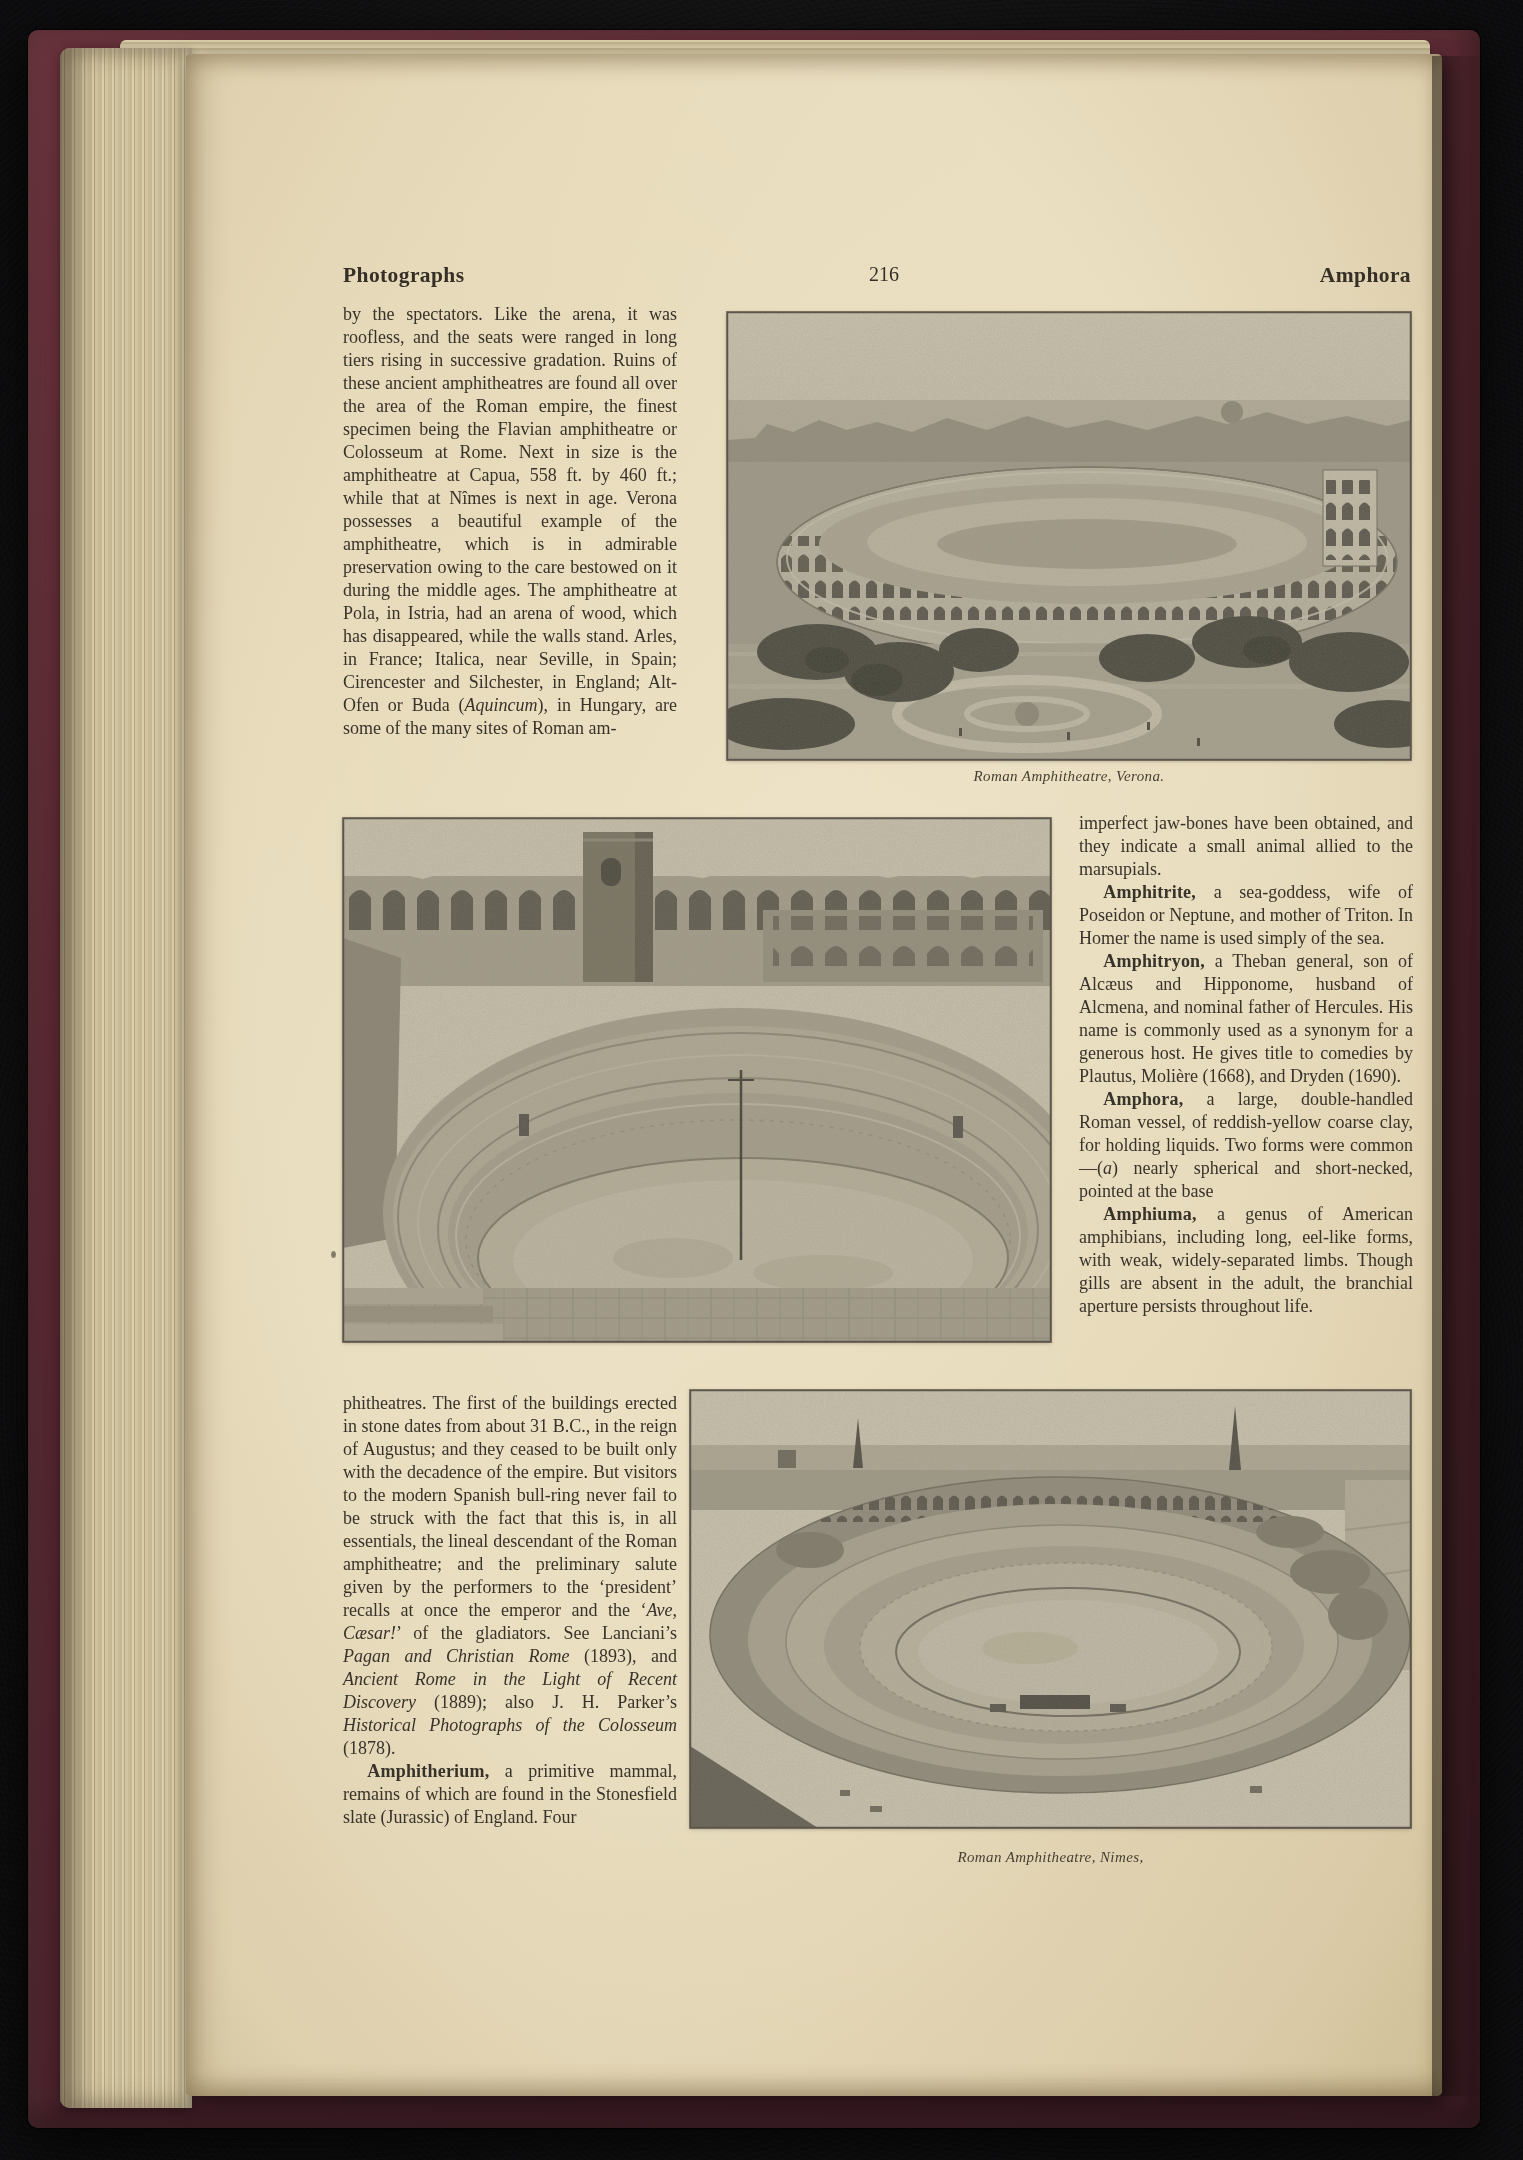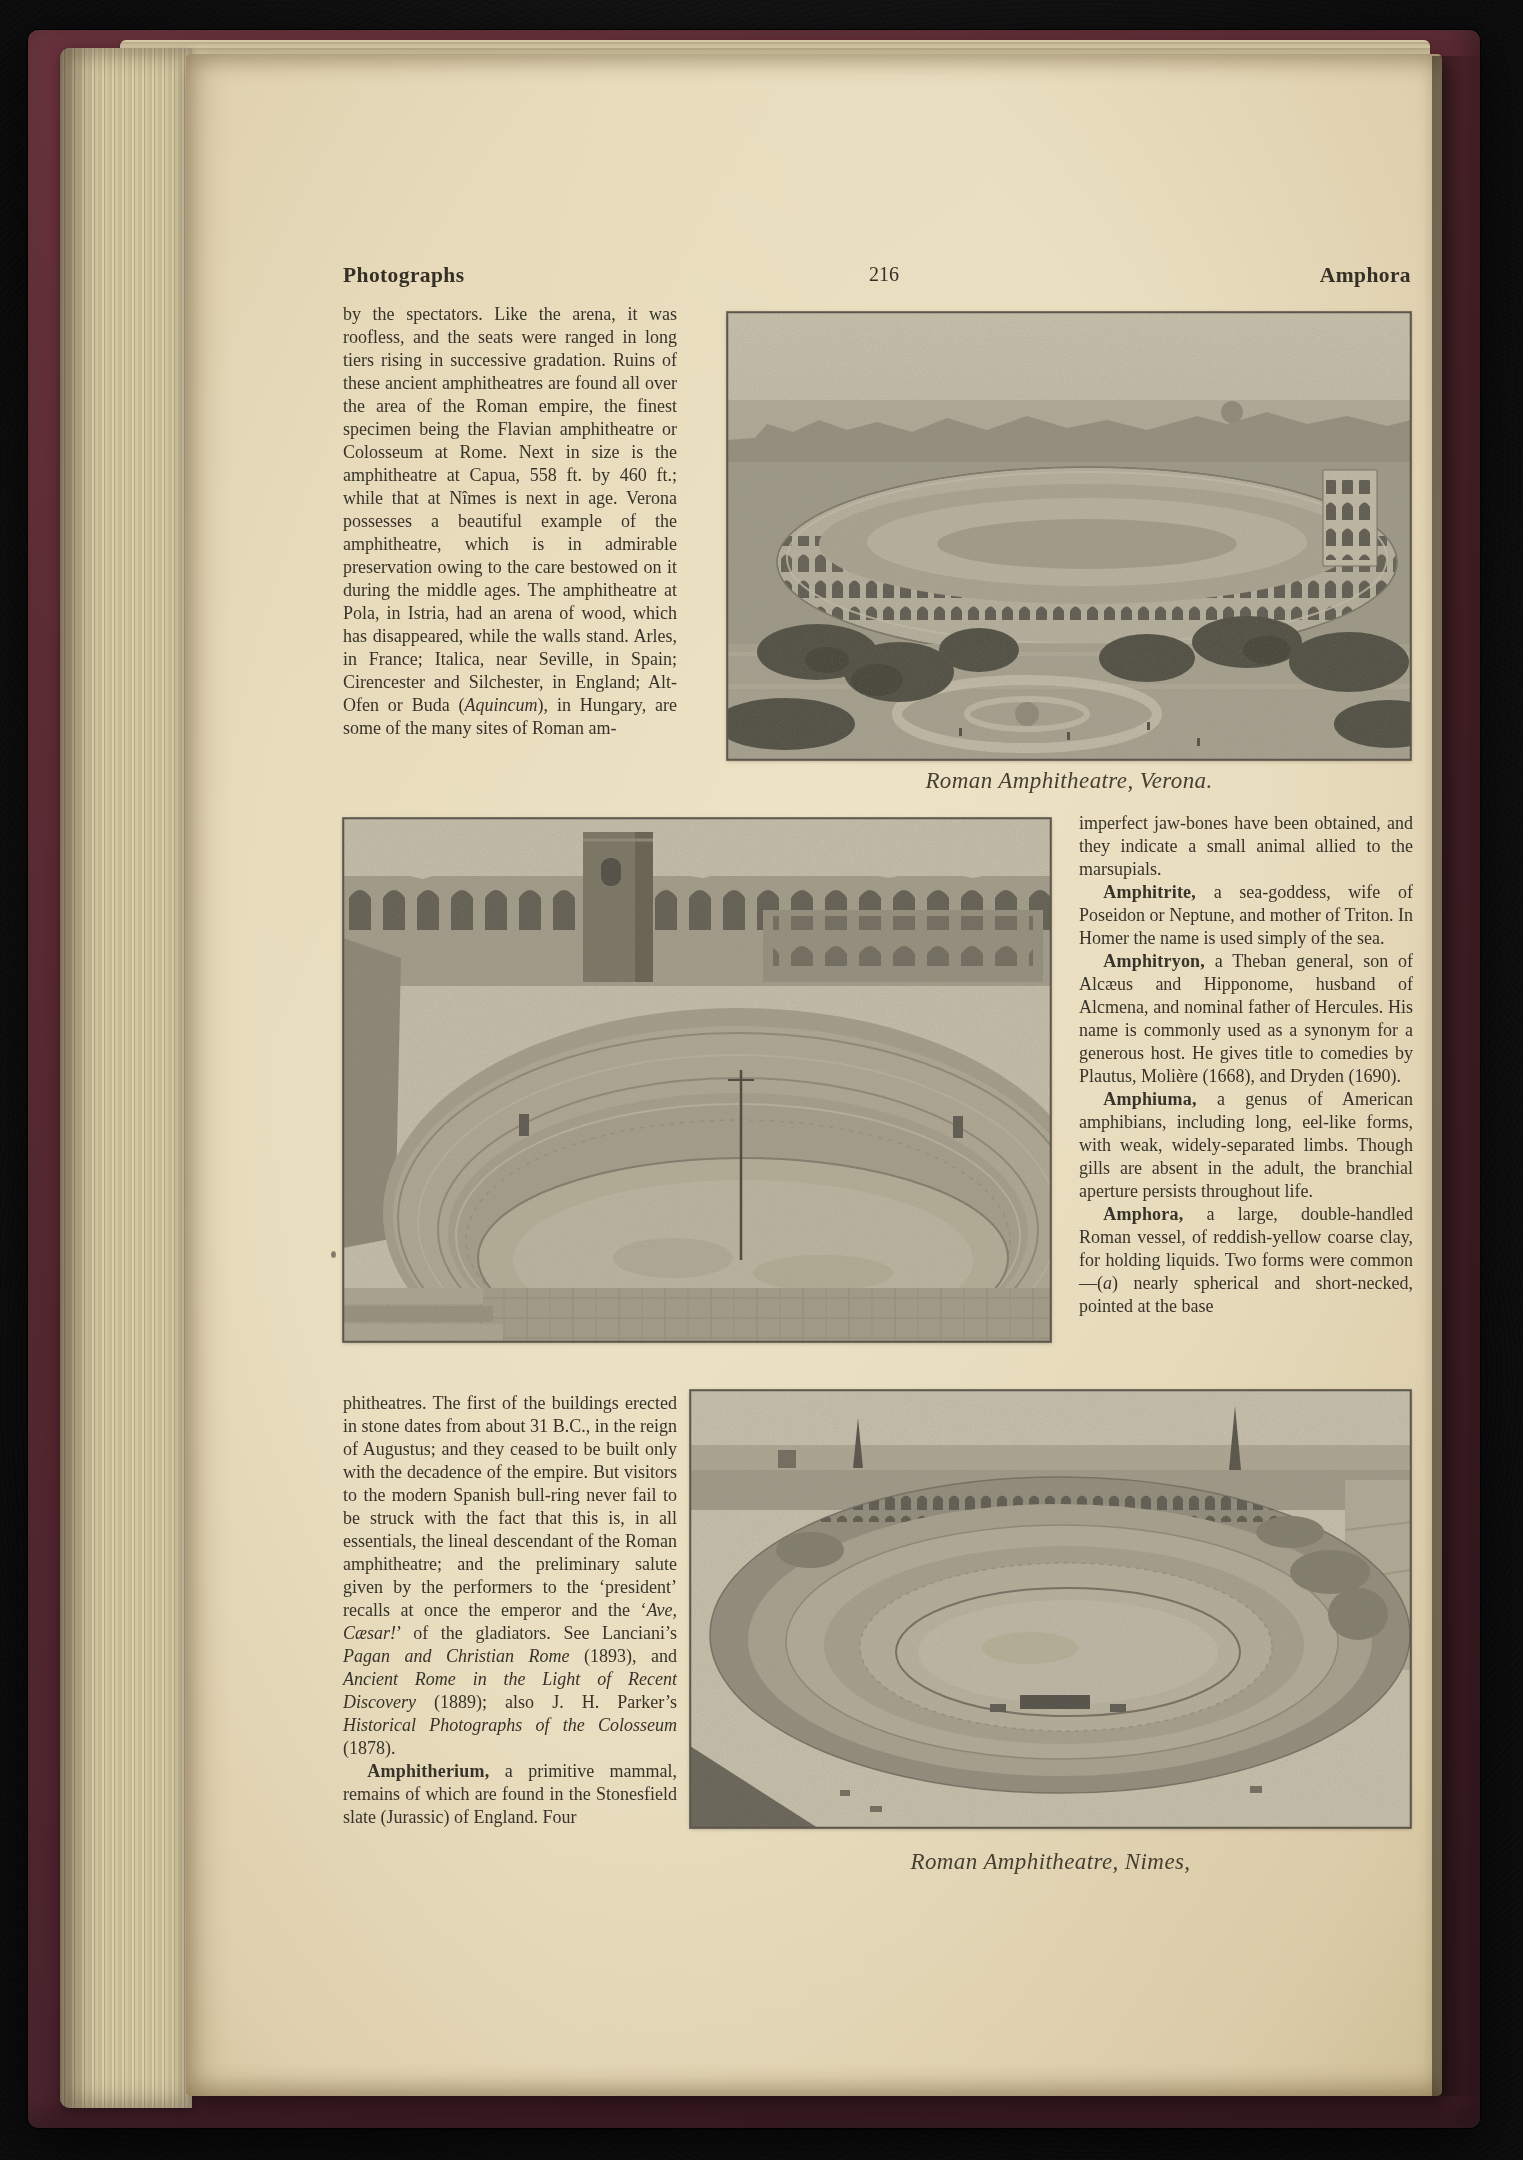--- a/index.html
+++ b/index.html
@@ -34,7 +34,7 @@
   .para{margin:0;text-align:justify;}
   .para.indent{text-indent:1.35em;}
   .para b{letter-spacing:.2px;}
-  .caption{position:absolute;text-align:center;font-style:italic;font-size:23px;color:#453f32;letter-spacing:.4px;}
+  .caption{position:absolute;text-align:center;font-style:italic;font-size:15px;color:#453f32;letter-spacing:.4px;}
   figure.photo{position:absolute;margin:0;background:#aaa593;
     box-shadow:0 0 0 1px rgba(58,52,42,.62), 0 1px 4px rgba(70,60,45,.4);
     filter:contrast(.94) sepia(.1);}

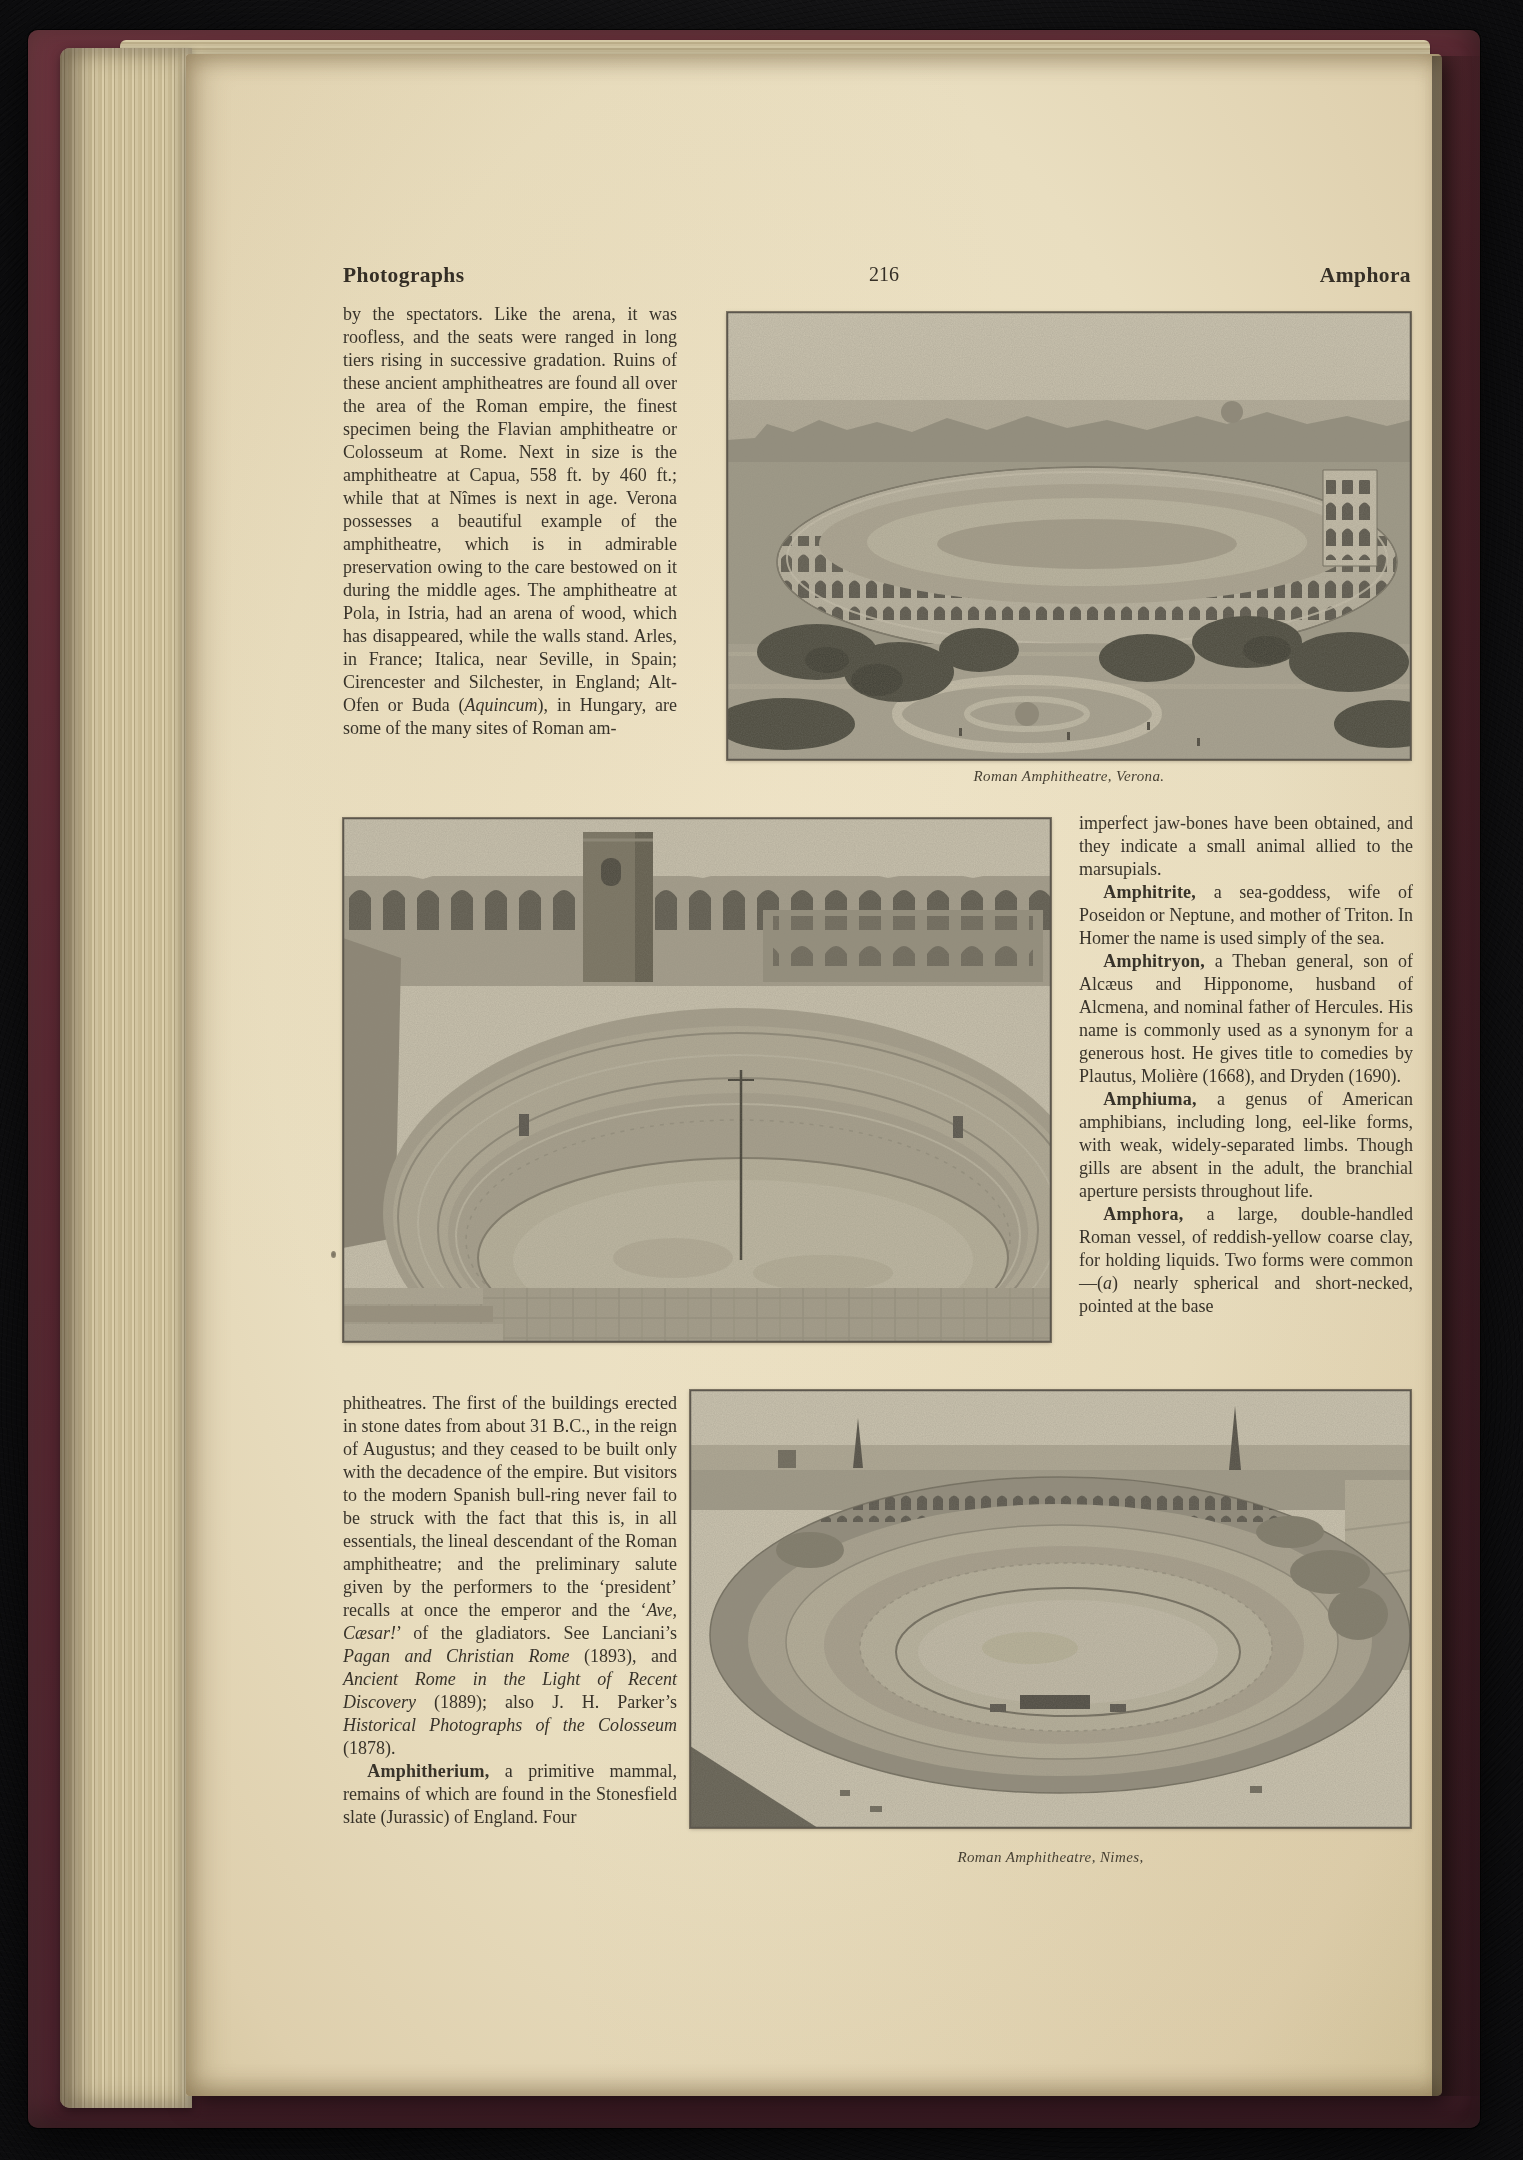--- a/index.html
+++ b/index.html
@@ -184,8 +184,8 @@
     <p class="para">imperfect jaw-bones have been obtained, and they indicate a small animal allied to the marsupials.</p>
     <p class="para indent"><b>Amphitrite,</b> a sea-goddess, wife of Poseidon or Neptune, and mother of Triton.  In Homer the name is used simply of the sea.</p>
     <p class="para indent"><b>Amphitryon,</b> a Theban general, son of Alcæus and Hipponome, husband of Alcmena, and nominal father of Hercules.  His name is commonly used as a synonym for a generous host.  He gives title to comedies by Plautus, Molière (1668), and Dryden (1690).</p>
+    <p class="para indent"><b>Amphora,</b> a large, double-handled Roman vessel, of reddish-yellow coarse clay, for holding liquids.  Two forms were common—(<i>a</i>) nearly spherical and short-necked, pointed at the base</p>
     <p class="para indent"><b>Amphiuma,</b> a genus of American amphibians, including long, eel-like forms, with weak, widely-separated limbs.  Though gills are absent in the adult, the branchial aperture persists throughout life.</p>
-    <p class="para indent"><b>Amphora,</b> a large, double-handled Roman vessel, of reddish-yellow coarse clay, for holding liquids.  Two forms were common—(<i>a</i>) nearly spherical and short-necked, pointed at the base</p>
   </div>
 
   <div class="col" style="left:343px;top:1392px;">

